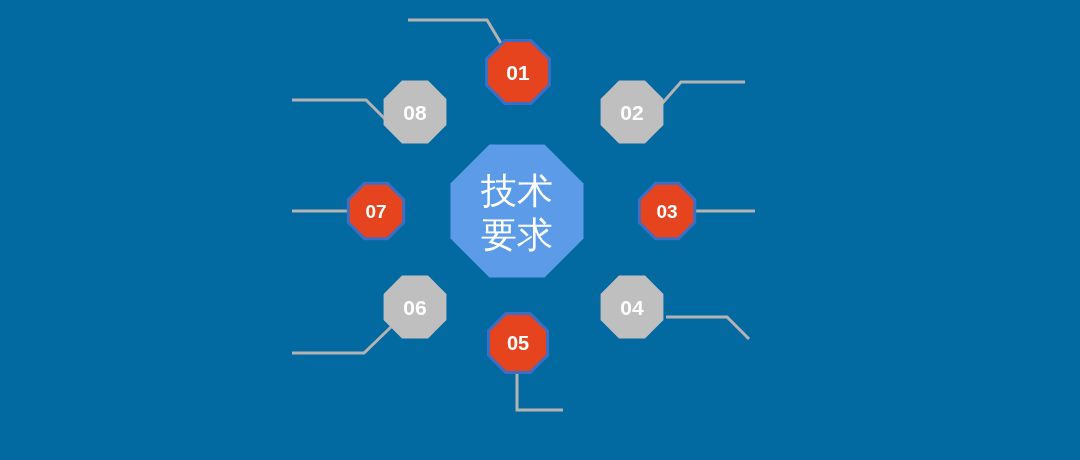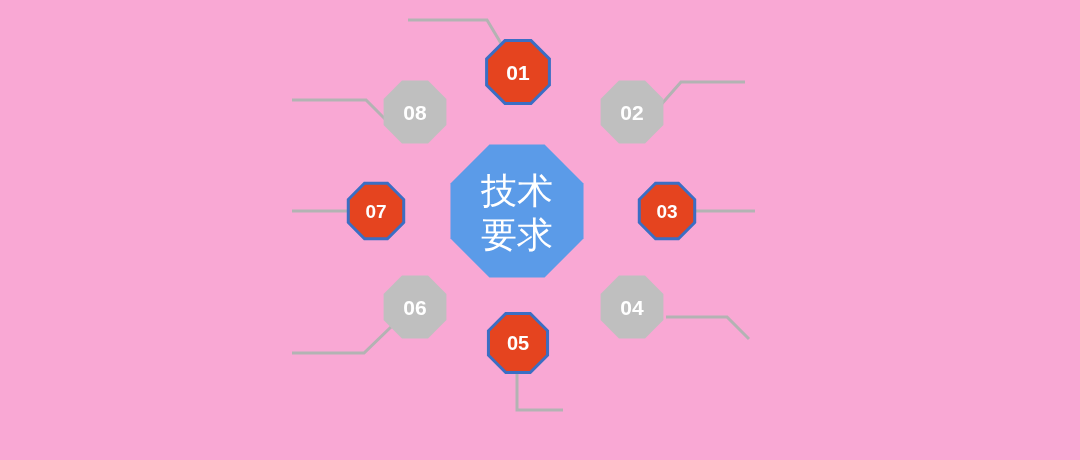--- a/index.html
+++ b/index.html
@@ -17,7 +17,7 @@
     position: relative;
     width: 1080px;
     height: 460px;
-    background: #f9a8d4;
+    background: #0369a1;
   }
   #diagram-svg {
     position: absolute;

